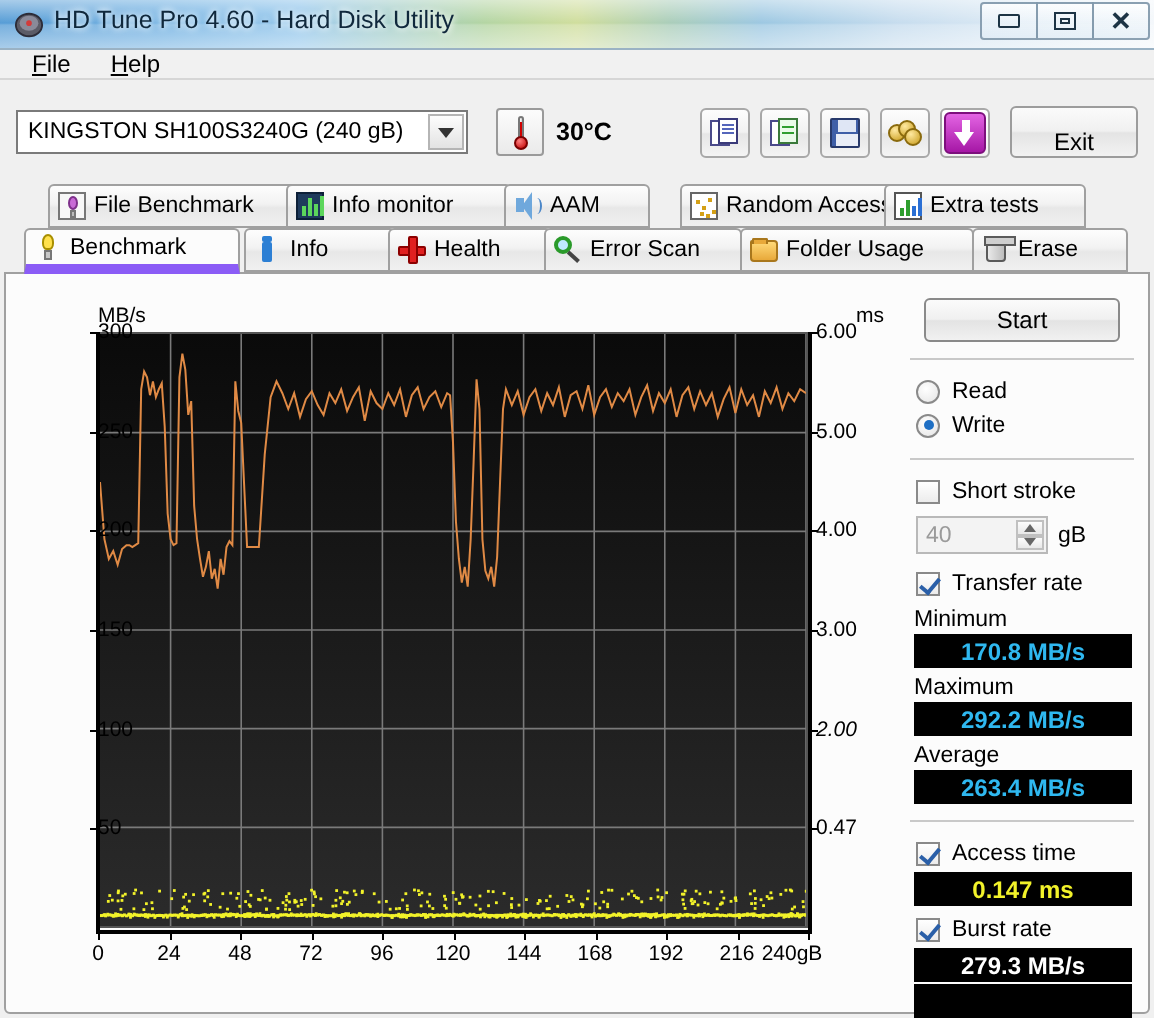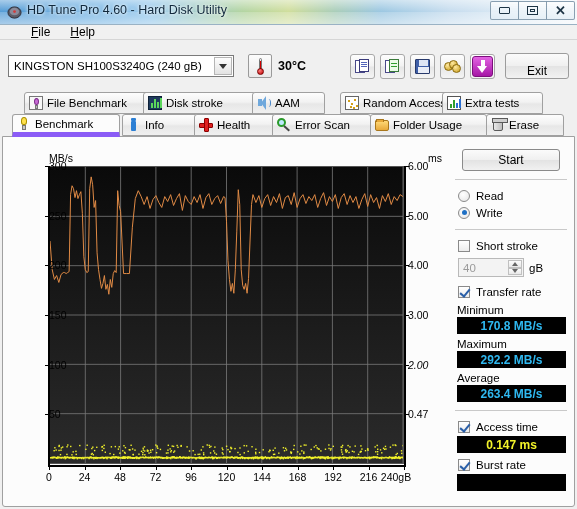--- a/index.html
+++ b/index.html
@@ -54,7 +54,7 @@
   .menubar {
     position: absolute; left: 0; top: 25px; width: 577px; height: 15px;
     background: #f1f1f1; border-bottom: 1px solid #d6d6d6;
-    display: flex; align-items: center; padding-left: 21px;
+    display: flex; align-items: center; padding-left: 6px;
   }
   .menuitem { font-size: 12px; color: #000; padding: 2px 10px; }
   .menuitem u { text-decoration: underline; }

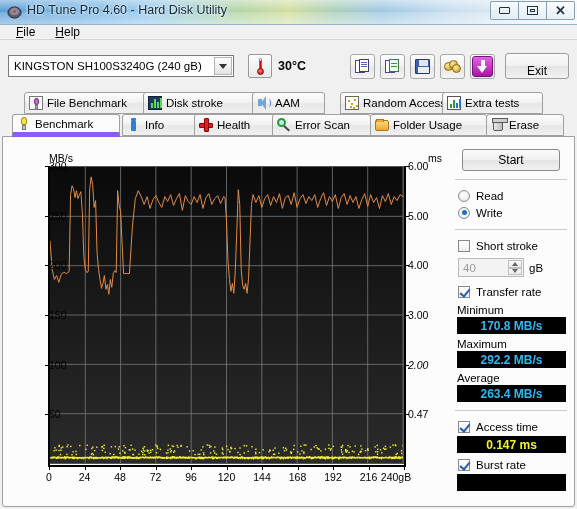--- a/index.html
+++ b/index.html
@@ -370,7 +370,7 @@
         <span class="b" style="left:8px;height:6px"></span>
         <span class="b" style="left:11px;height:10px"></span>
       </span>
-      <span>Disk stroke</span>
+      <span>Info monitor</span>
     </div>
     <div class="tab" style="left:252px;width:73px">
       <span class="tabicon ti-spk">

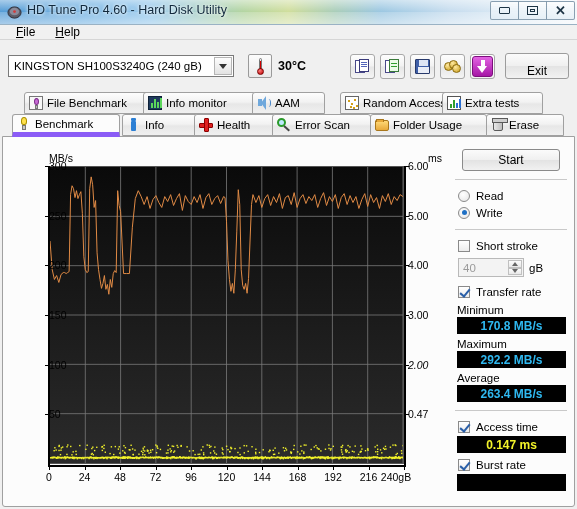--- a/index.html
+++ b/index.html
@@ -1470,6 +1470,9 @@
         <span class="chk on"></span>
         <span>Burst rate</span>
       </div>
+      <div class="valbox">
+        <span class="val-white">279.3 MB/s</span>
+      </div>
 
       <div class="valbox">
         

